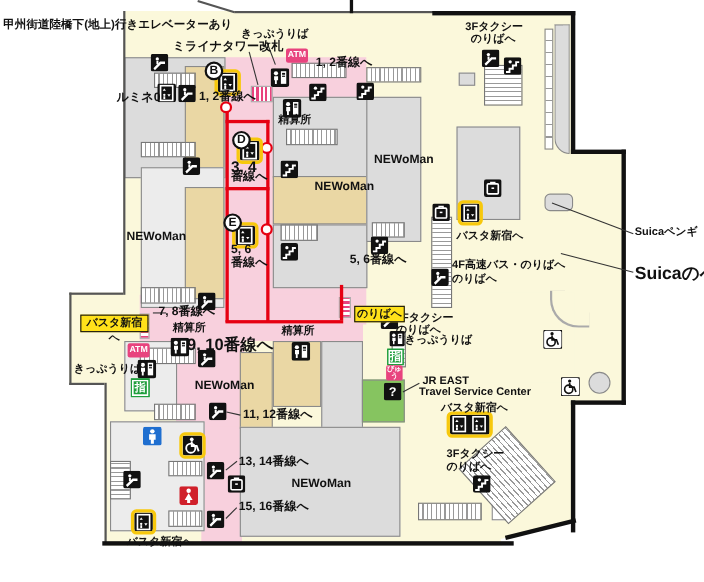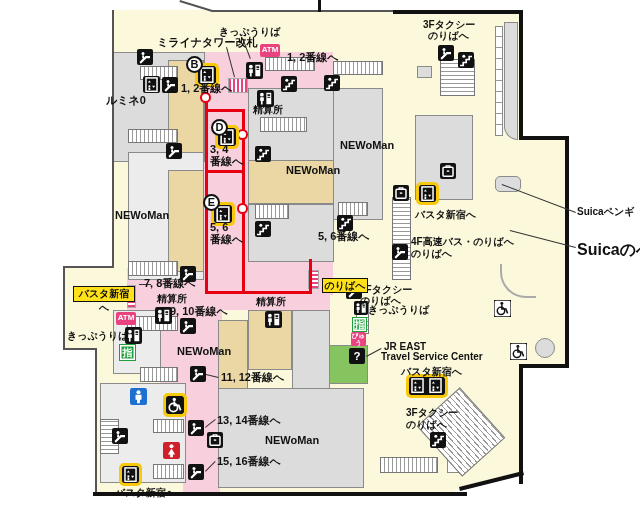--- a/index.html
+++ b/index.html
@@ -402,6 +402,7 @@
     <div class="badge b-green" style="left: 119px; top: 344px; width: 17px; height: 17px; line-height: 15px;">指</div>
     <div class="badge b-green" style="left: 352px; top: 317px; width: 15px; height: 15px; line-height: 13px;">指</div>
     <div class="badge b-view" style="left: 351px; top: 332px; width: 15px; height: 14px; line-height: 7px;">びゅう</div>
+    <div class="t" style="left: 3px; top: 16px; font-size: 10.5px;">甲州街道陸橋下(地上)行きエレベーターあり</div>
     <div class="t" style="left: 219px; top: 26px; font-size: 10px;">きっぷうりば</div>
     <div class="t" style="left: 157px; top: 36px; font-size: 11px;">ミライナタワー改札</div>
     <div class="t" style="left: 423px; top: 19px; font-size: 10px;">3Fタクシー</div>

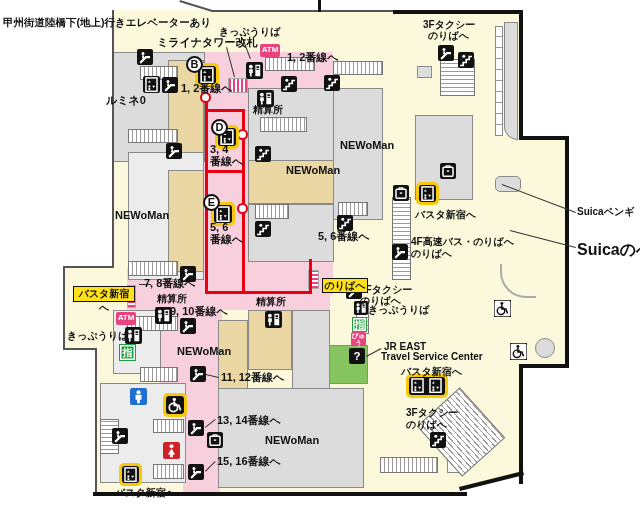--- a/index.html
+++ b/index.html
@@ -409,7 +409,7 @@
     <div class="t" style="left: 428px; top: 30px; font-size: 10px;">のりばへ</div>
     <div class="t" style="left: 287px; top: 51px; font-size: 11px;">1, 2番線へ</div>
     <div class="t" style="left: 181px; top: 82px; font-size: 11px;">1, 2番線へ</div>
-    <div class="t" style="left: 106px; top: 94px; font-size: 11px;">ルミネ0</div>
+    <div class="t" style="left: 106px; top: 83px; font-size: 11px;">ルミネ0</div>
     <div class="t" style="left: 210px; top: 143px; font-size: 11px;">3, 4</div>
     <div class="t" style="left: 210px; top: 155px; font-size: 11px;">番線へ</div>
     <div class="t" style="left: 115px; top: 209px; font-size: 11px;">NEWoMan</div>

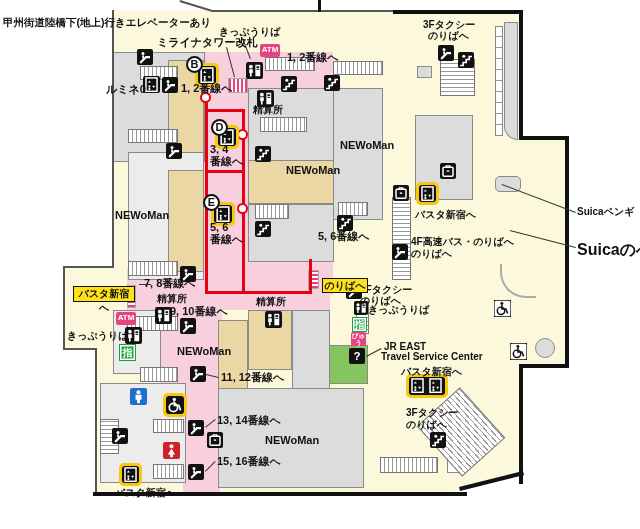--- a/index.html
+++ b/index.html
@@ -410,7 +410,7 @@
     <div class="t" style="left: 287px; top: 51px; font-size: 11px;">1, 2番線へ</div>
     <div class="t" style="left: 181px; top: 82px; font-size: 11px;">1, 2番線へ</div>
     <div class="t" style="left: 106px; top: 83px; font-size: 11px;">ルミネ0</div>
-    <div class="t" style="left: 210px; top: 143px; font-size: 11px;">3, 4</div>
+    <div class="t" style="left: 210px; top: 143px; font-size: 14px;">3, 4</div>
     <div class="t" style="left: 210px; top: 155px; font-size: 11px;">番線へ</div>
     <div class="t" style="left: 115px; top: 209px; font-size: 11px;">NEWoMan</div>
     <div class="t" style="left: 210px; top: 221px; font-size: 11px;">5, 6</div>

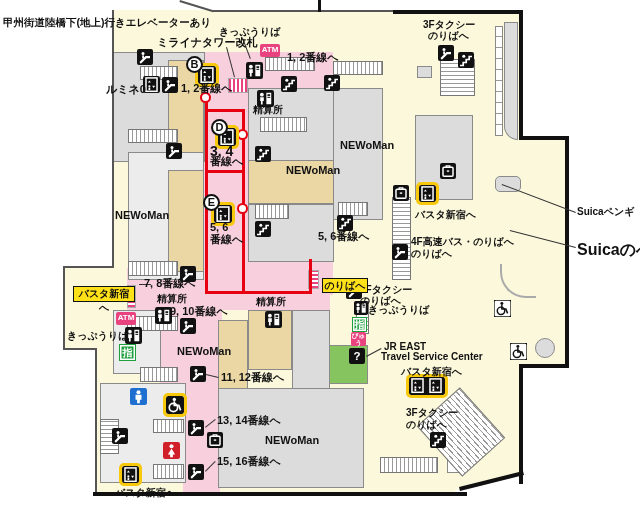--- a/index.html
+++ b/index.html
@@ -420,7 +420,7 @@
     <div class="t" style="left: 253px; top: 104px; font-size: 10px;">精算所</div>
     <div class="t" style="left: 144px; top: 277px; font-size: 11px;">7, 8番線へ</div>
     <div class="t" style="left: 157px; top: 293px; font-size: 10px;">精算所</div>
-    <div class="t" style="left: 170px; top: 305px; font-size: 11px;">9, 10番線へ</div>
+    <div class="t" style="left: 170px; top: 305px; font-size: 15px;">9, 10番線へ</div>
     <div class="t" style="left: 67px; top: 330px; font-size: 10px;">きっぷうりば</div>
     <div class="t" style="left: 177px; top: 345px; font-size: 11px;">NEWoMan</div>
     <div class="t" style="left: 221px; top: 371px; font-size: 11px;">11, 12番線へ</div>

